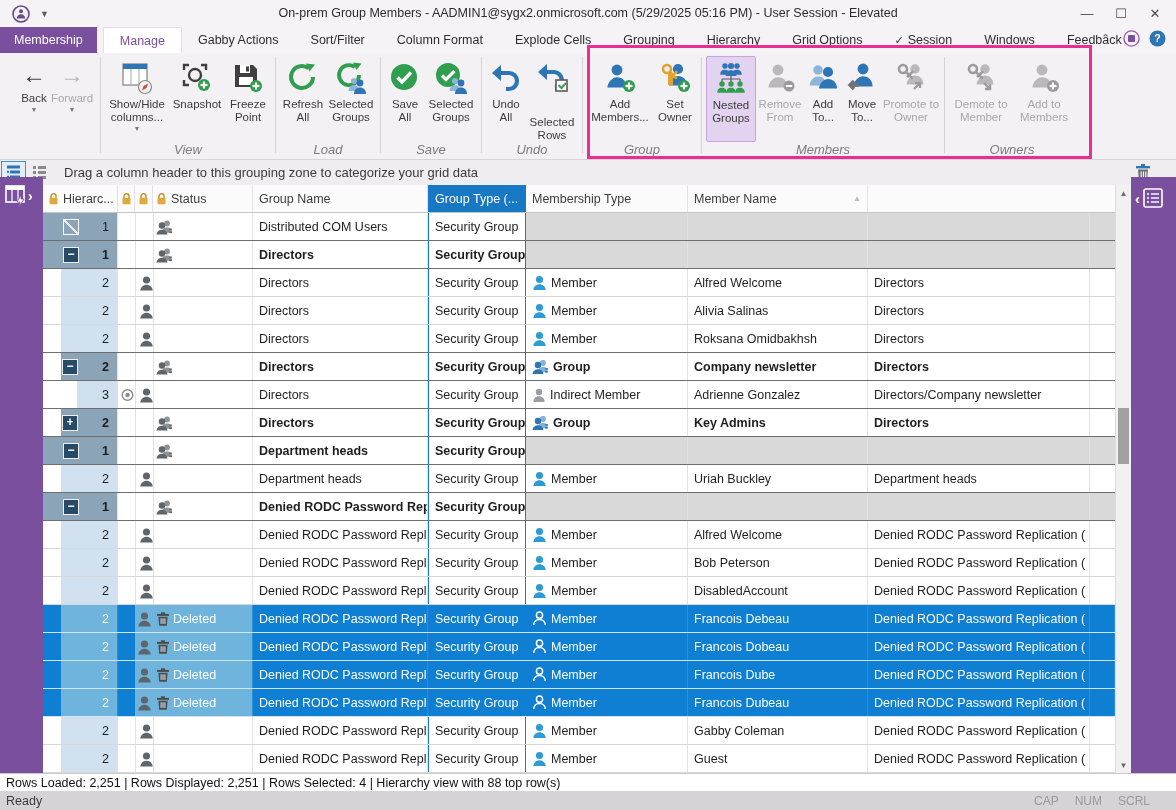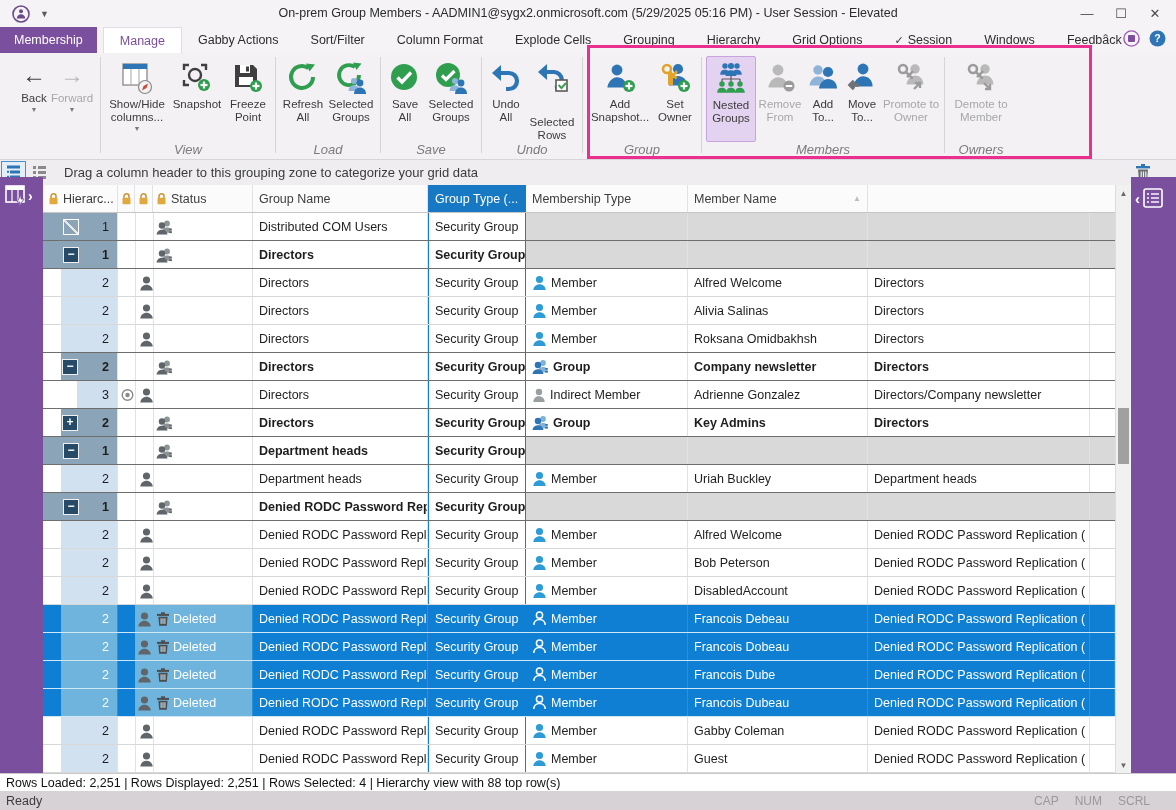--- a/index.html
+++ b/index.html
@@ -315,7 +315,7 @@
                 <rect x="24.9" y="21.5" width="2.2" height="7" fill="#fff"></rect>
               </svg>
             </div>
-            <div class="rlab">Add Snapshot...</div>
+            <div class="rlab">Add Members...</div>
           </div>
           <div class="rbtn" style="width: 44px;">
             <div class="ric">

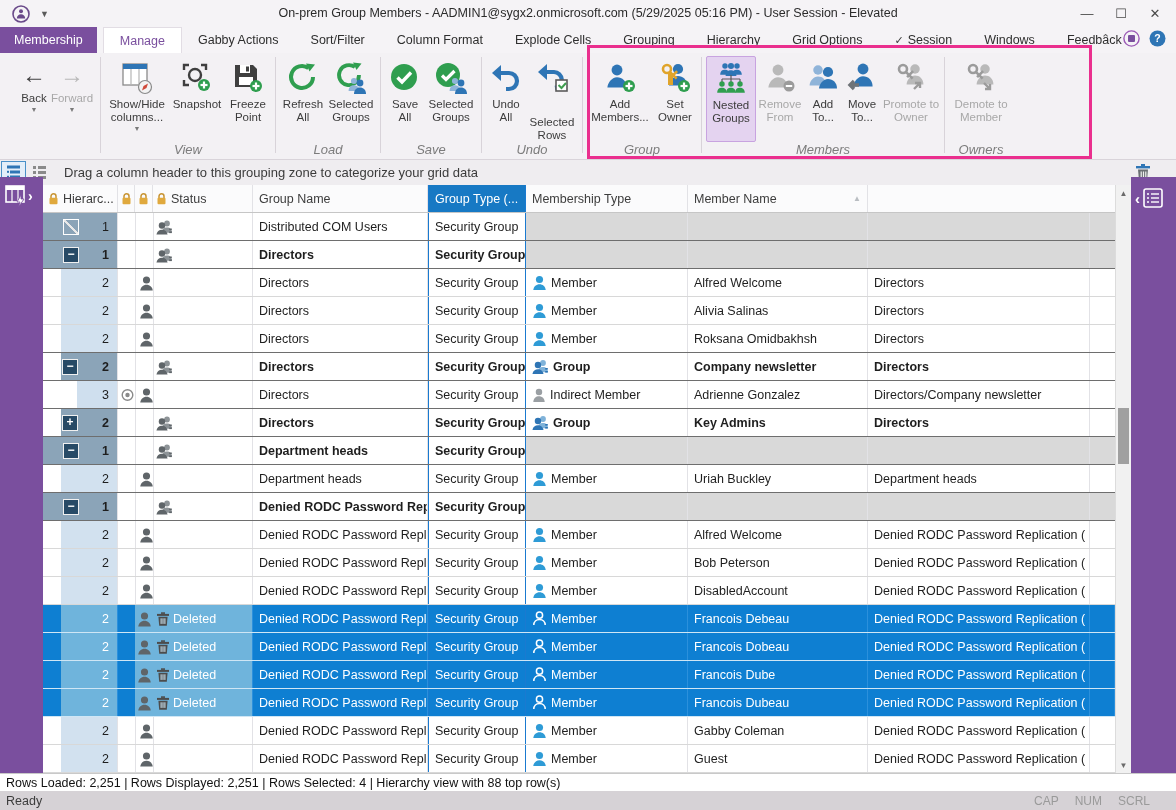--- a/index.html
+++ b/index.html
@@ -419,6 +419,18 @@
               </svg>
             </div>
             <div class="rlab">Demote to Member</div>
+          </div>
+          <div class="rbtn disabled" style="width: 62px;">
+            <div class="ric">
+              <svg width="34" height="34" viewBox="0 0 34 34">
+                <circle cx="15" cy="9" r="5.44" fill="#b9b9b9"></circle>
+                <path d="M5.399999999999999 26.6 c0-4 4.32-10.240000000000002 9.600000000000001-10.240000000000002 s9.600000000000001 3.84 9.600000000000001 10.240000000000002 z" fill="#b9b9b9"></path>
+                <circle cx="26" cy="25" r="6" fill="#9b9b9b"></circle>
+                <rect x="22.5" y="23.9" width="7" height="2.2" fill="#fff"></rect>
+                <rect x="24.9" y="21.5" width="2.2" height="7" fill="#fff"></rect>
+              </svg>
+            </div>
+            <div class="rlab">Add to Members</div>
           </div>
         </div>
         <div class="gname">Owners</div>

